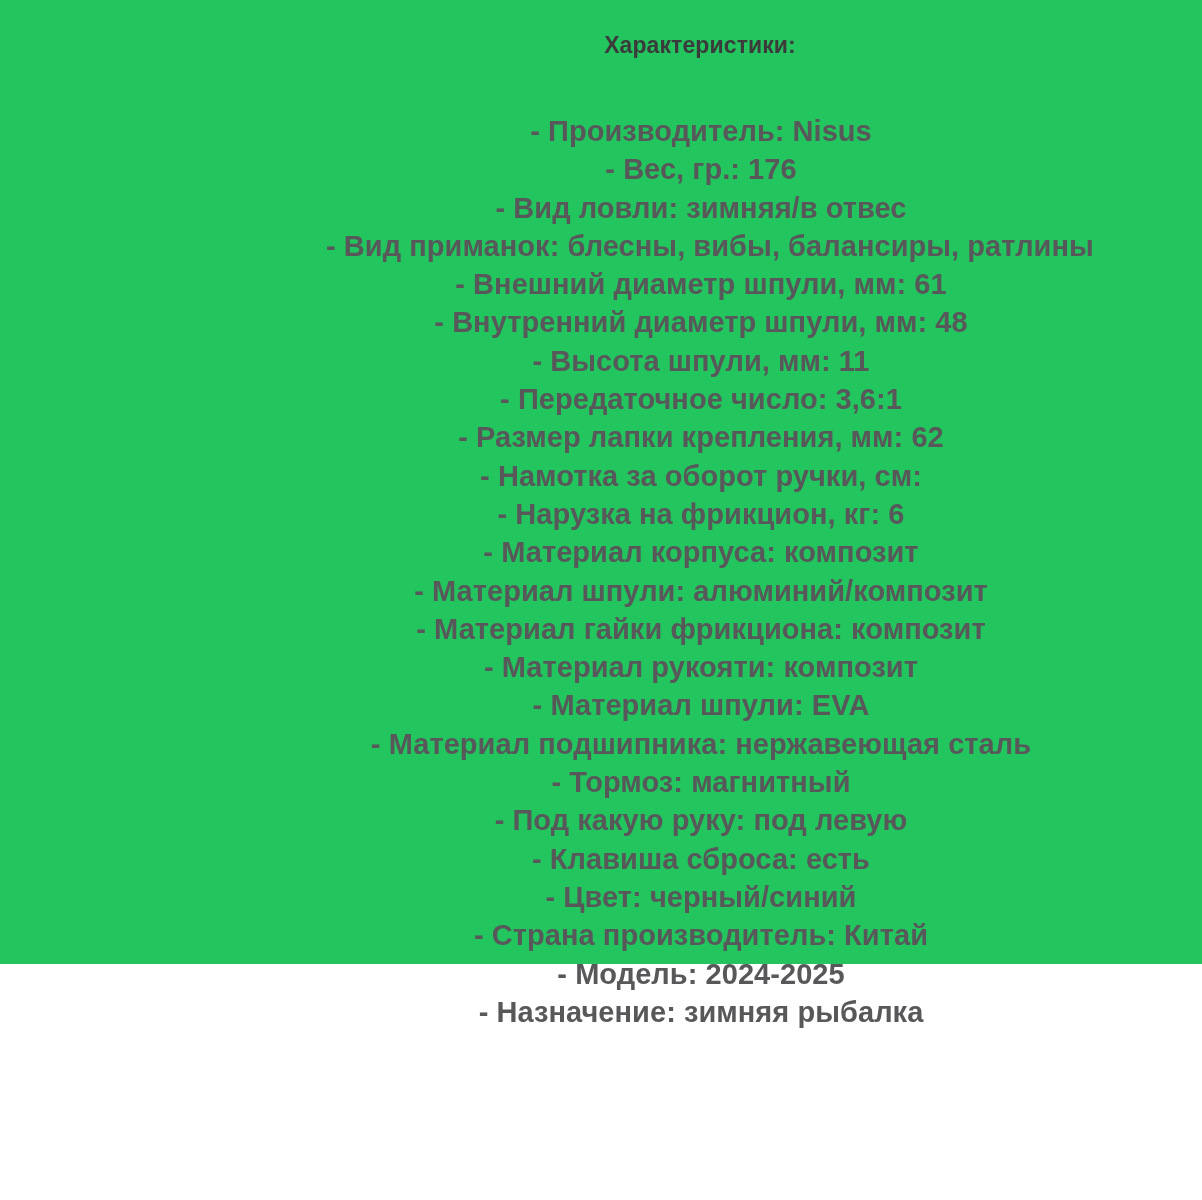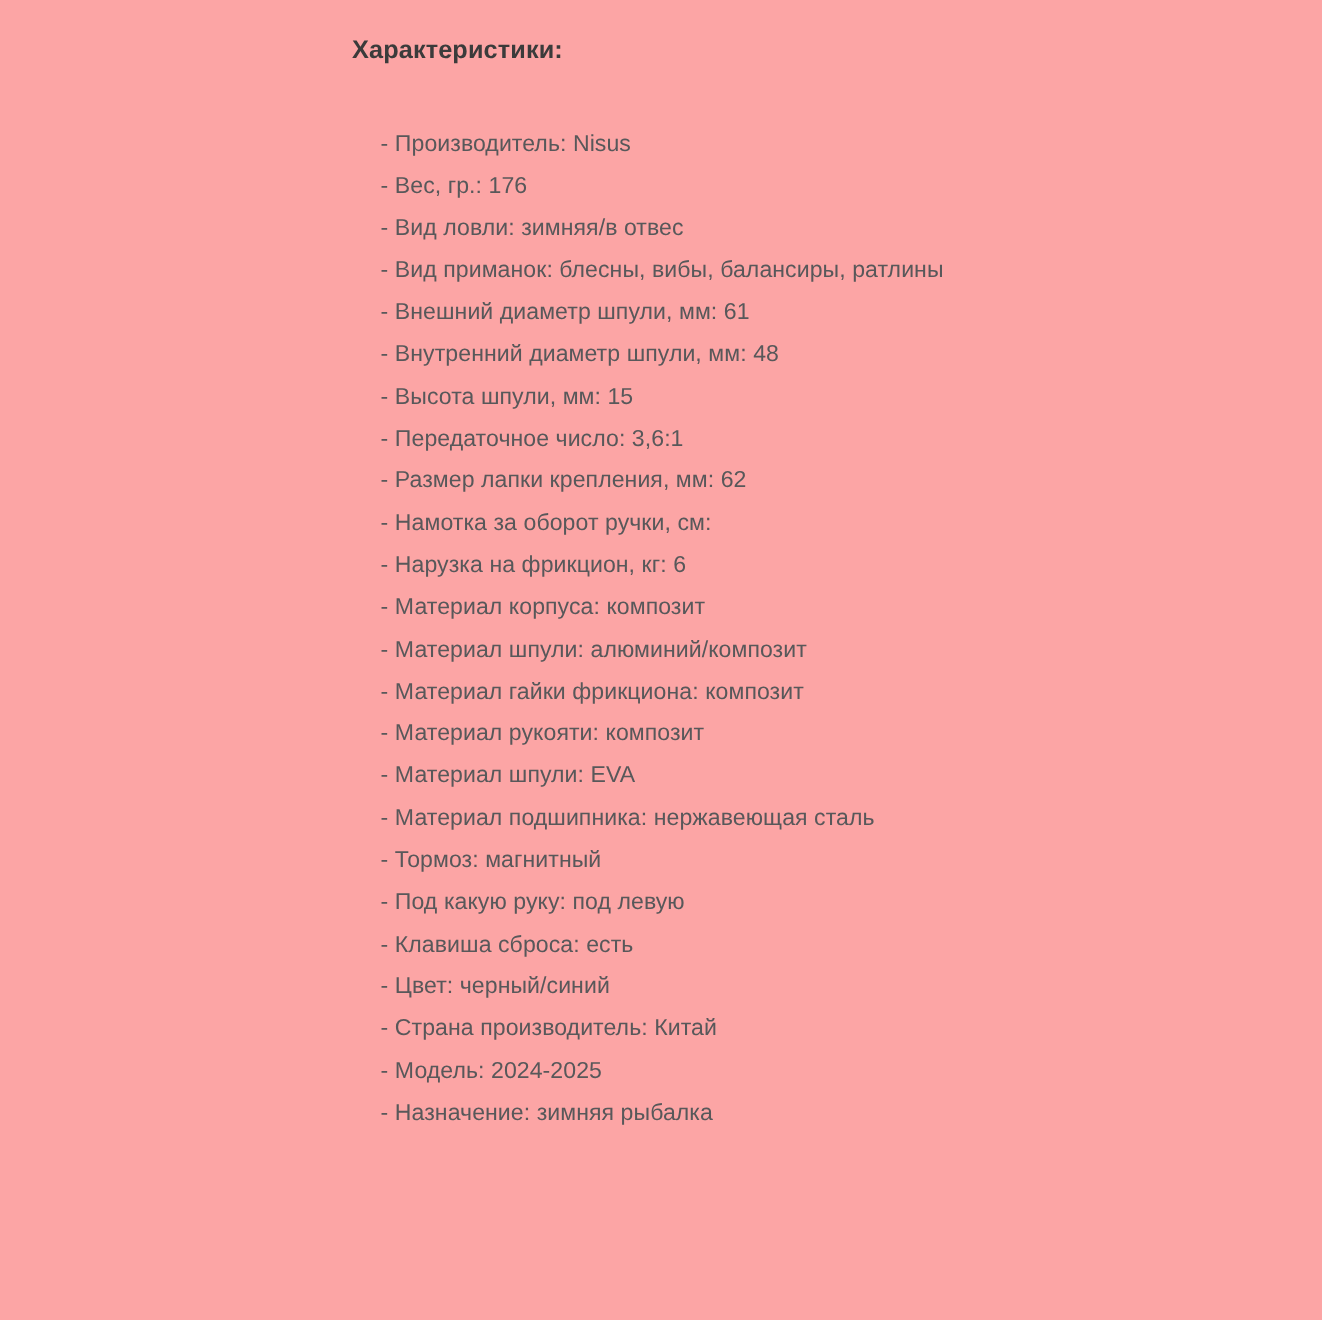--- a/index.html
+++ b/index.html
@@ -18,9 +18,10 @@
   .page {
     position: relative;
     width: 1202px;
-    height: 1200px;
-    background: #fca5a5;
+    height: 964px;
+    background: #22c55e;
     box-sizing: border-box;
+    text-align: center;
   }
   .spec-block {
     position: absolute;

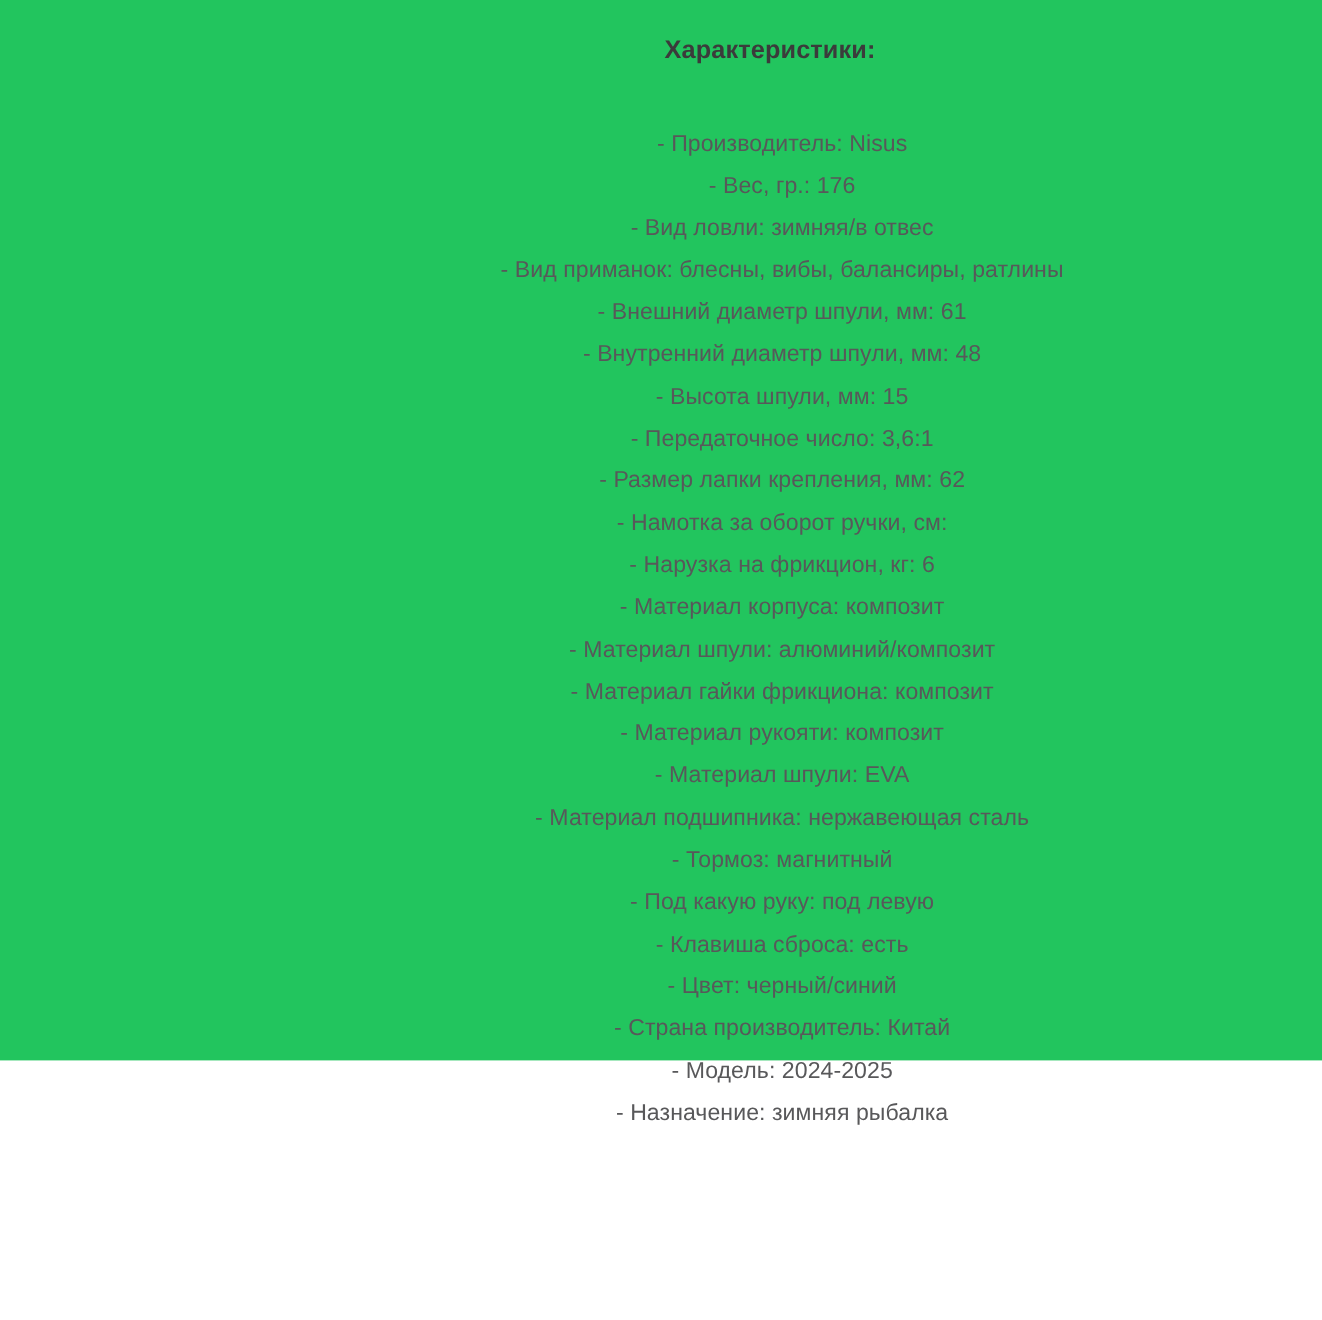--- a/index.html
+++ b/index.html
@@ -49,13 +49,12 @@
   }
   .spec-item {
     display: block;
-    font-size: 21px;
-    font-weight: normal;
+    font-size: 29px;
+    font-weight: bold;
     color: #58585a;
     line-height: 38.3px;
     white-space: nowrap;
     letter-spacing: 0.05px;
-    margin-left: 20px;
   }
   .spec-text {
     display: inline;

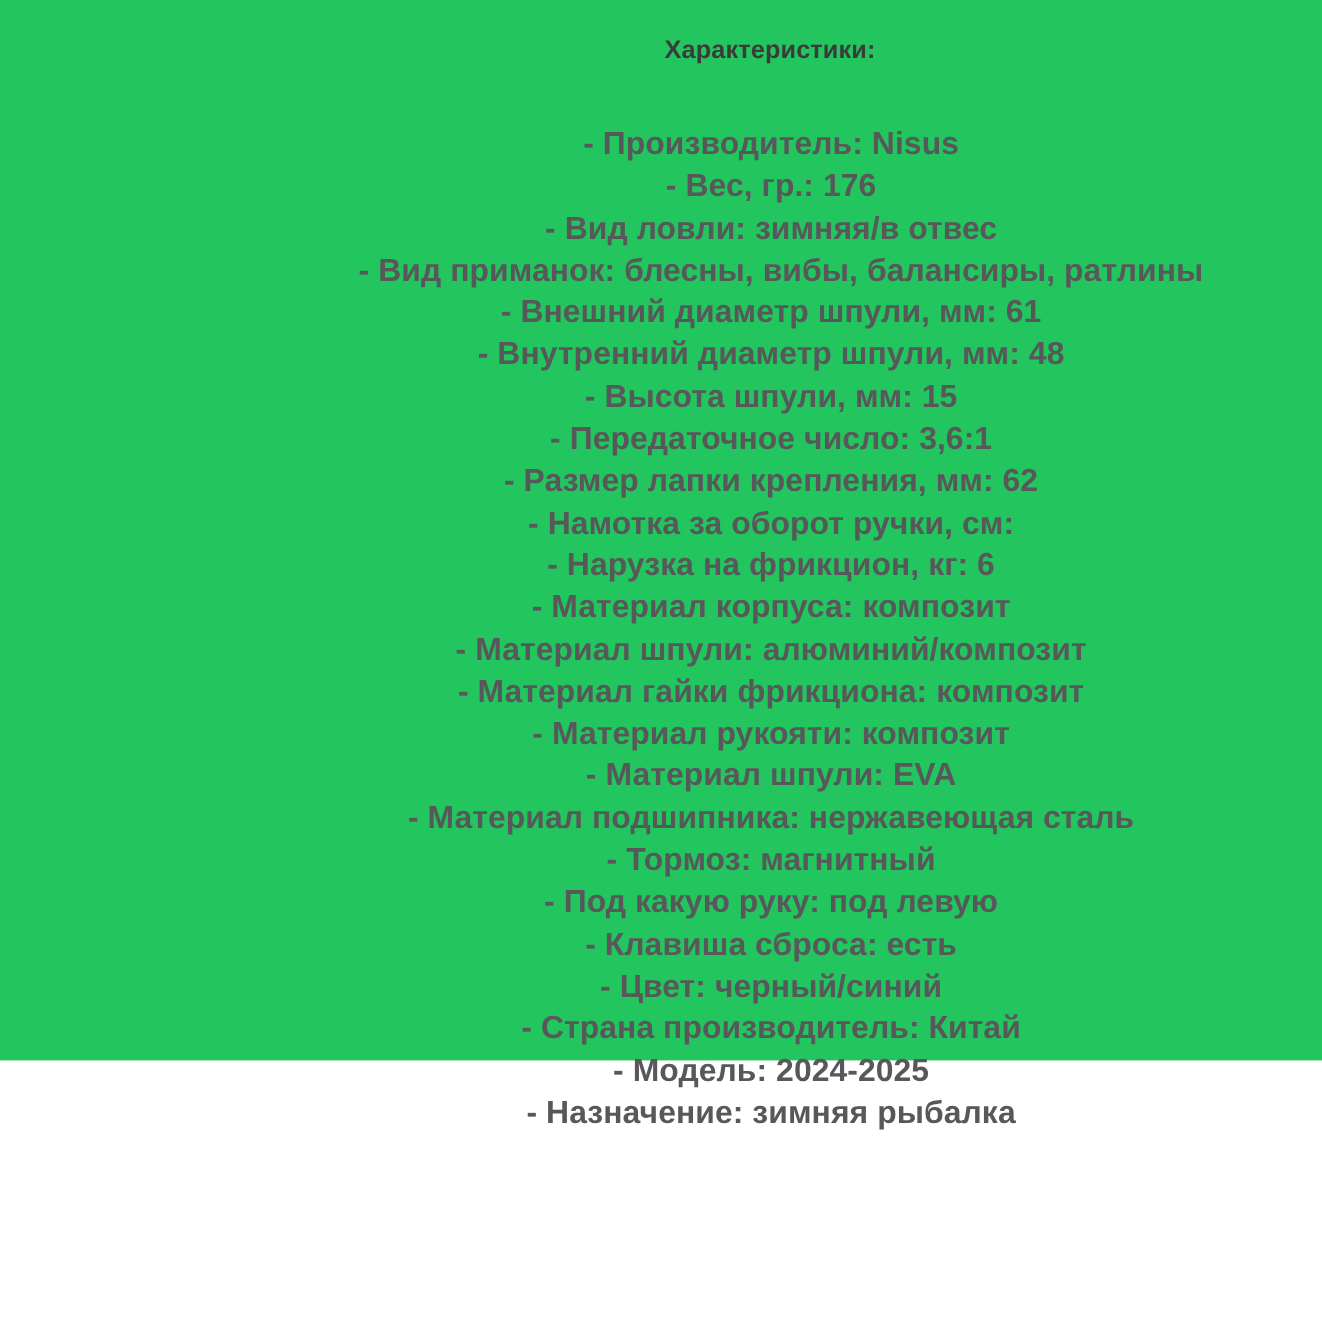--- a/index.html
+++ b/index.html
@@ -73,7 +73,7 @@
         <li class="spec-item"><span class="spec-text">- Вид приманок: блесны, вибы, балансиры, ратлины</span></li>
         <li class="spec-item"><span class="spec-text">- Внешний диаметр шпули, мм: 61</span></li>
         <li class="spec-item"><span class="spec-text">- Внутренний диаметр шпули, мм: 48</span></li>
-        <li class="spec-item"><span class="spec-text">- Высота шпули, мм: 15</span></li>
+        <li class="spec-item"><span class="spec-text">- Высота шпули, мм: 11</span></li>
         <li class="spec-item"><span class="spec-text">- Передаточное число: 3,6:1</span></li>
         <li class="spec-item"><span class="spec-text">- Размер лапки крепления, мм: 62</span></li>
         <li class="spec-item"><span class="spec-text">- Намотка за оборот ручки, см:</span></li>

